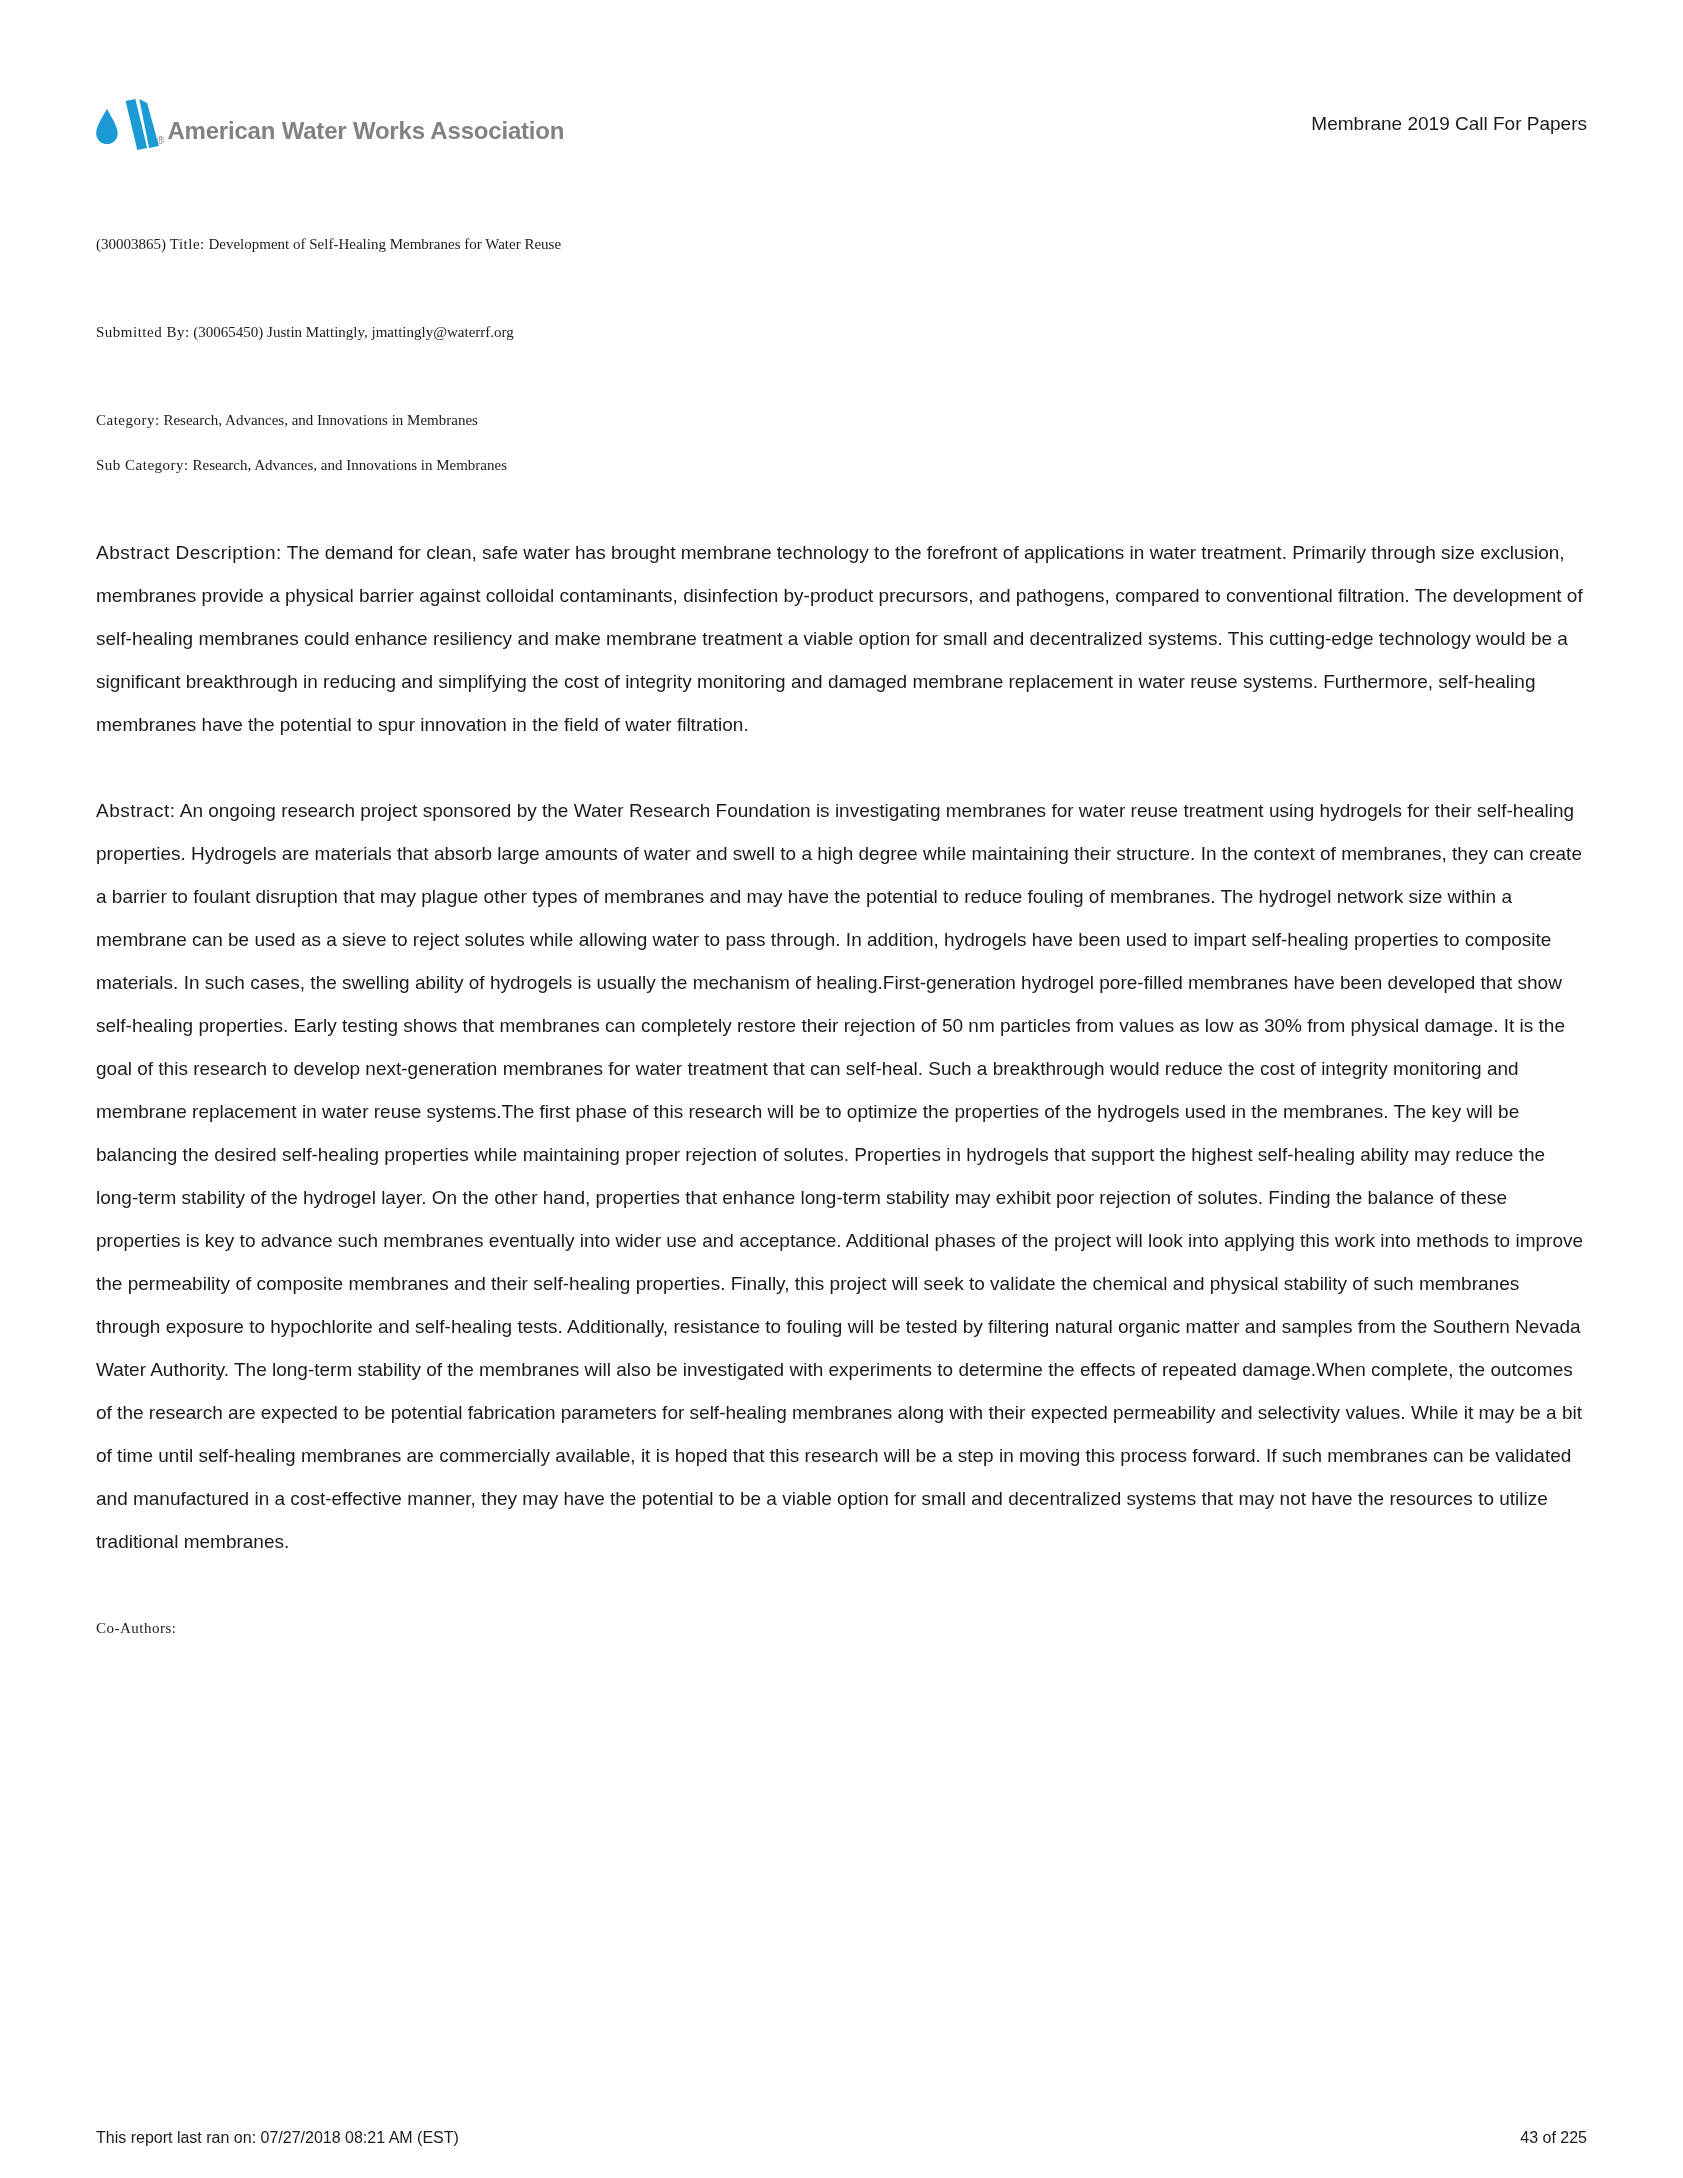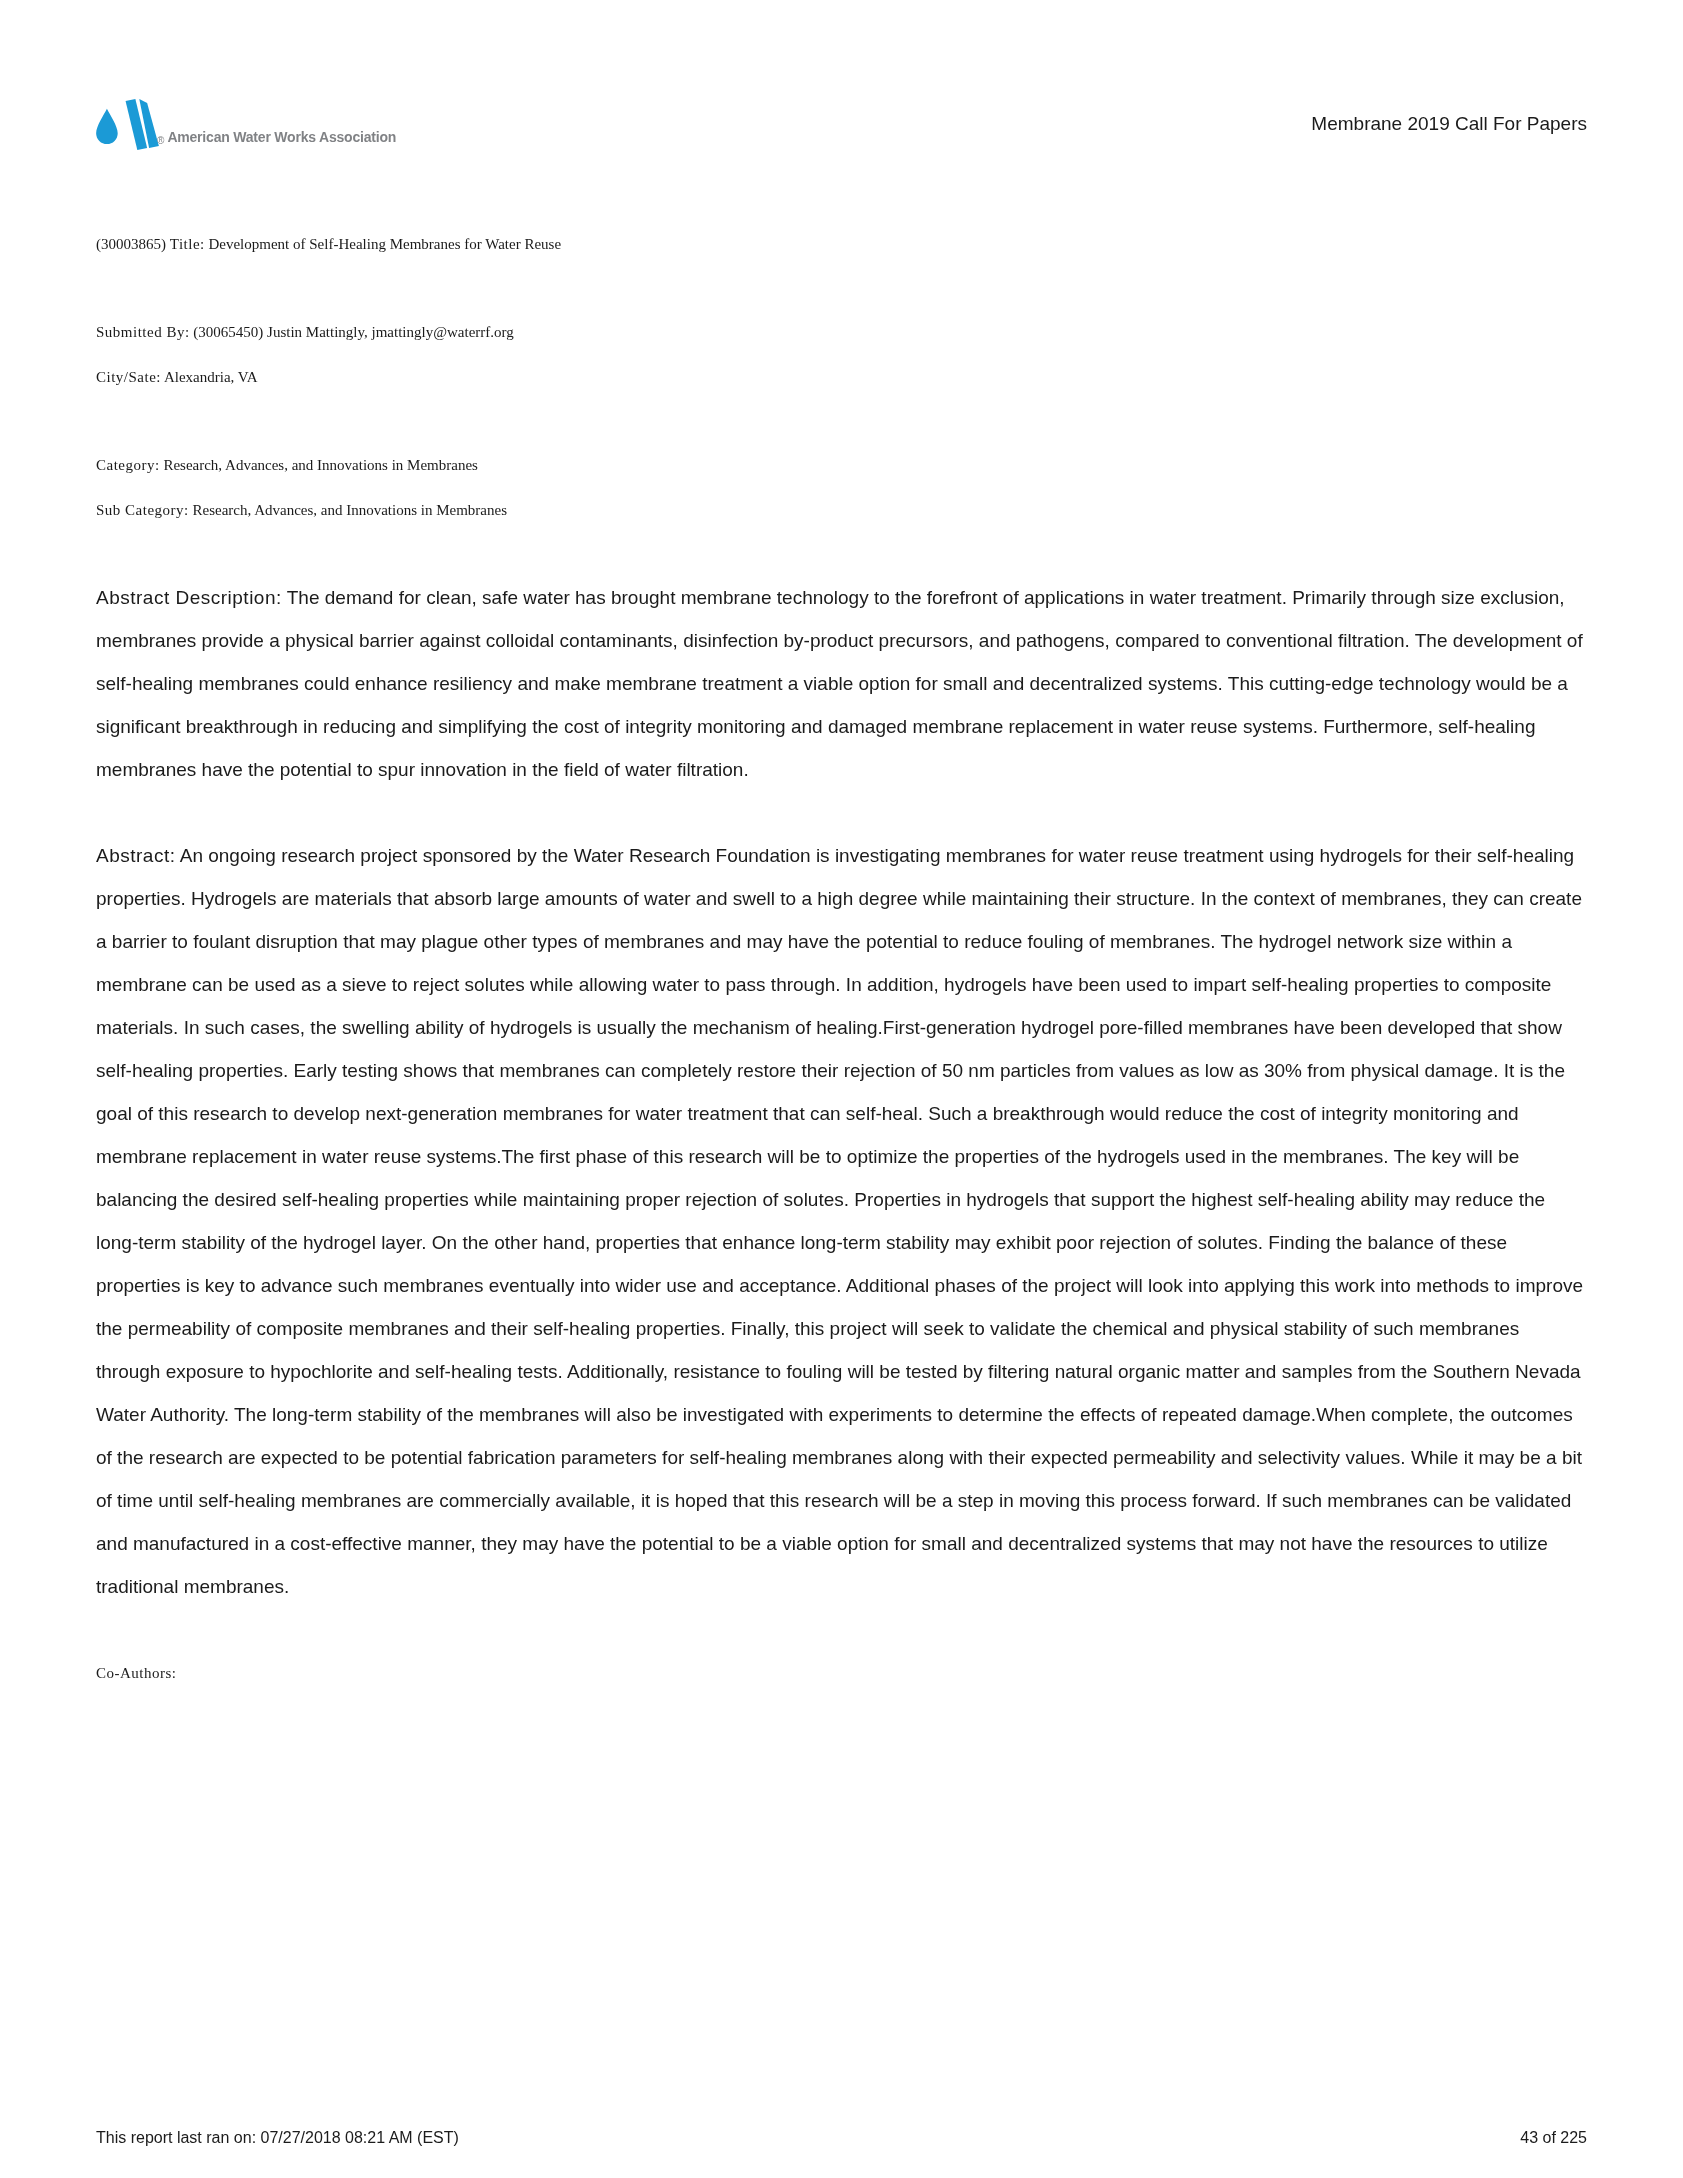--- a/index.html
+++ b/index.html
@@ -36,7 +36,7 @@
   }
   .logo-text {
     color: #808285;
-    font-size: 14px;
+    font-size: 24px;
     font-weight: 600;
     letter-spacing: -0.2px;
     padding-bottom: 5px;

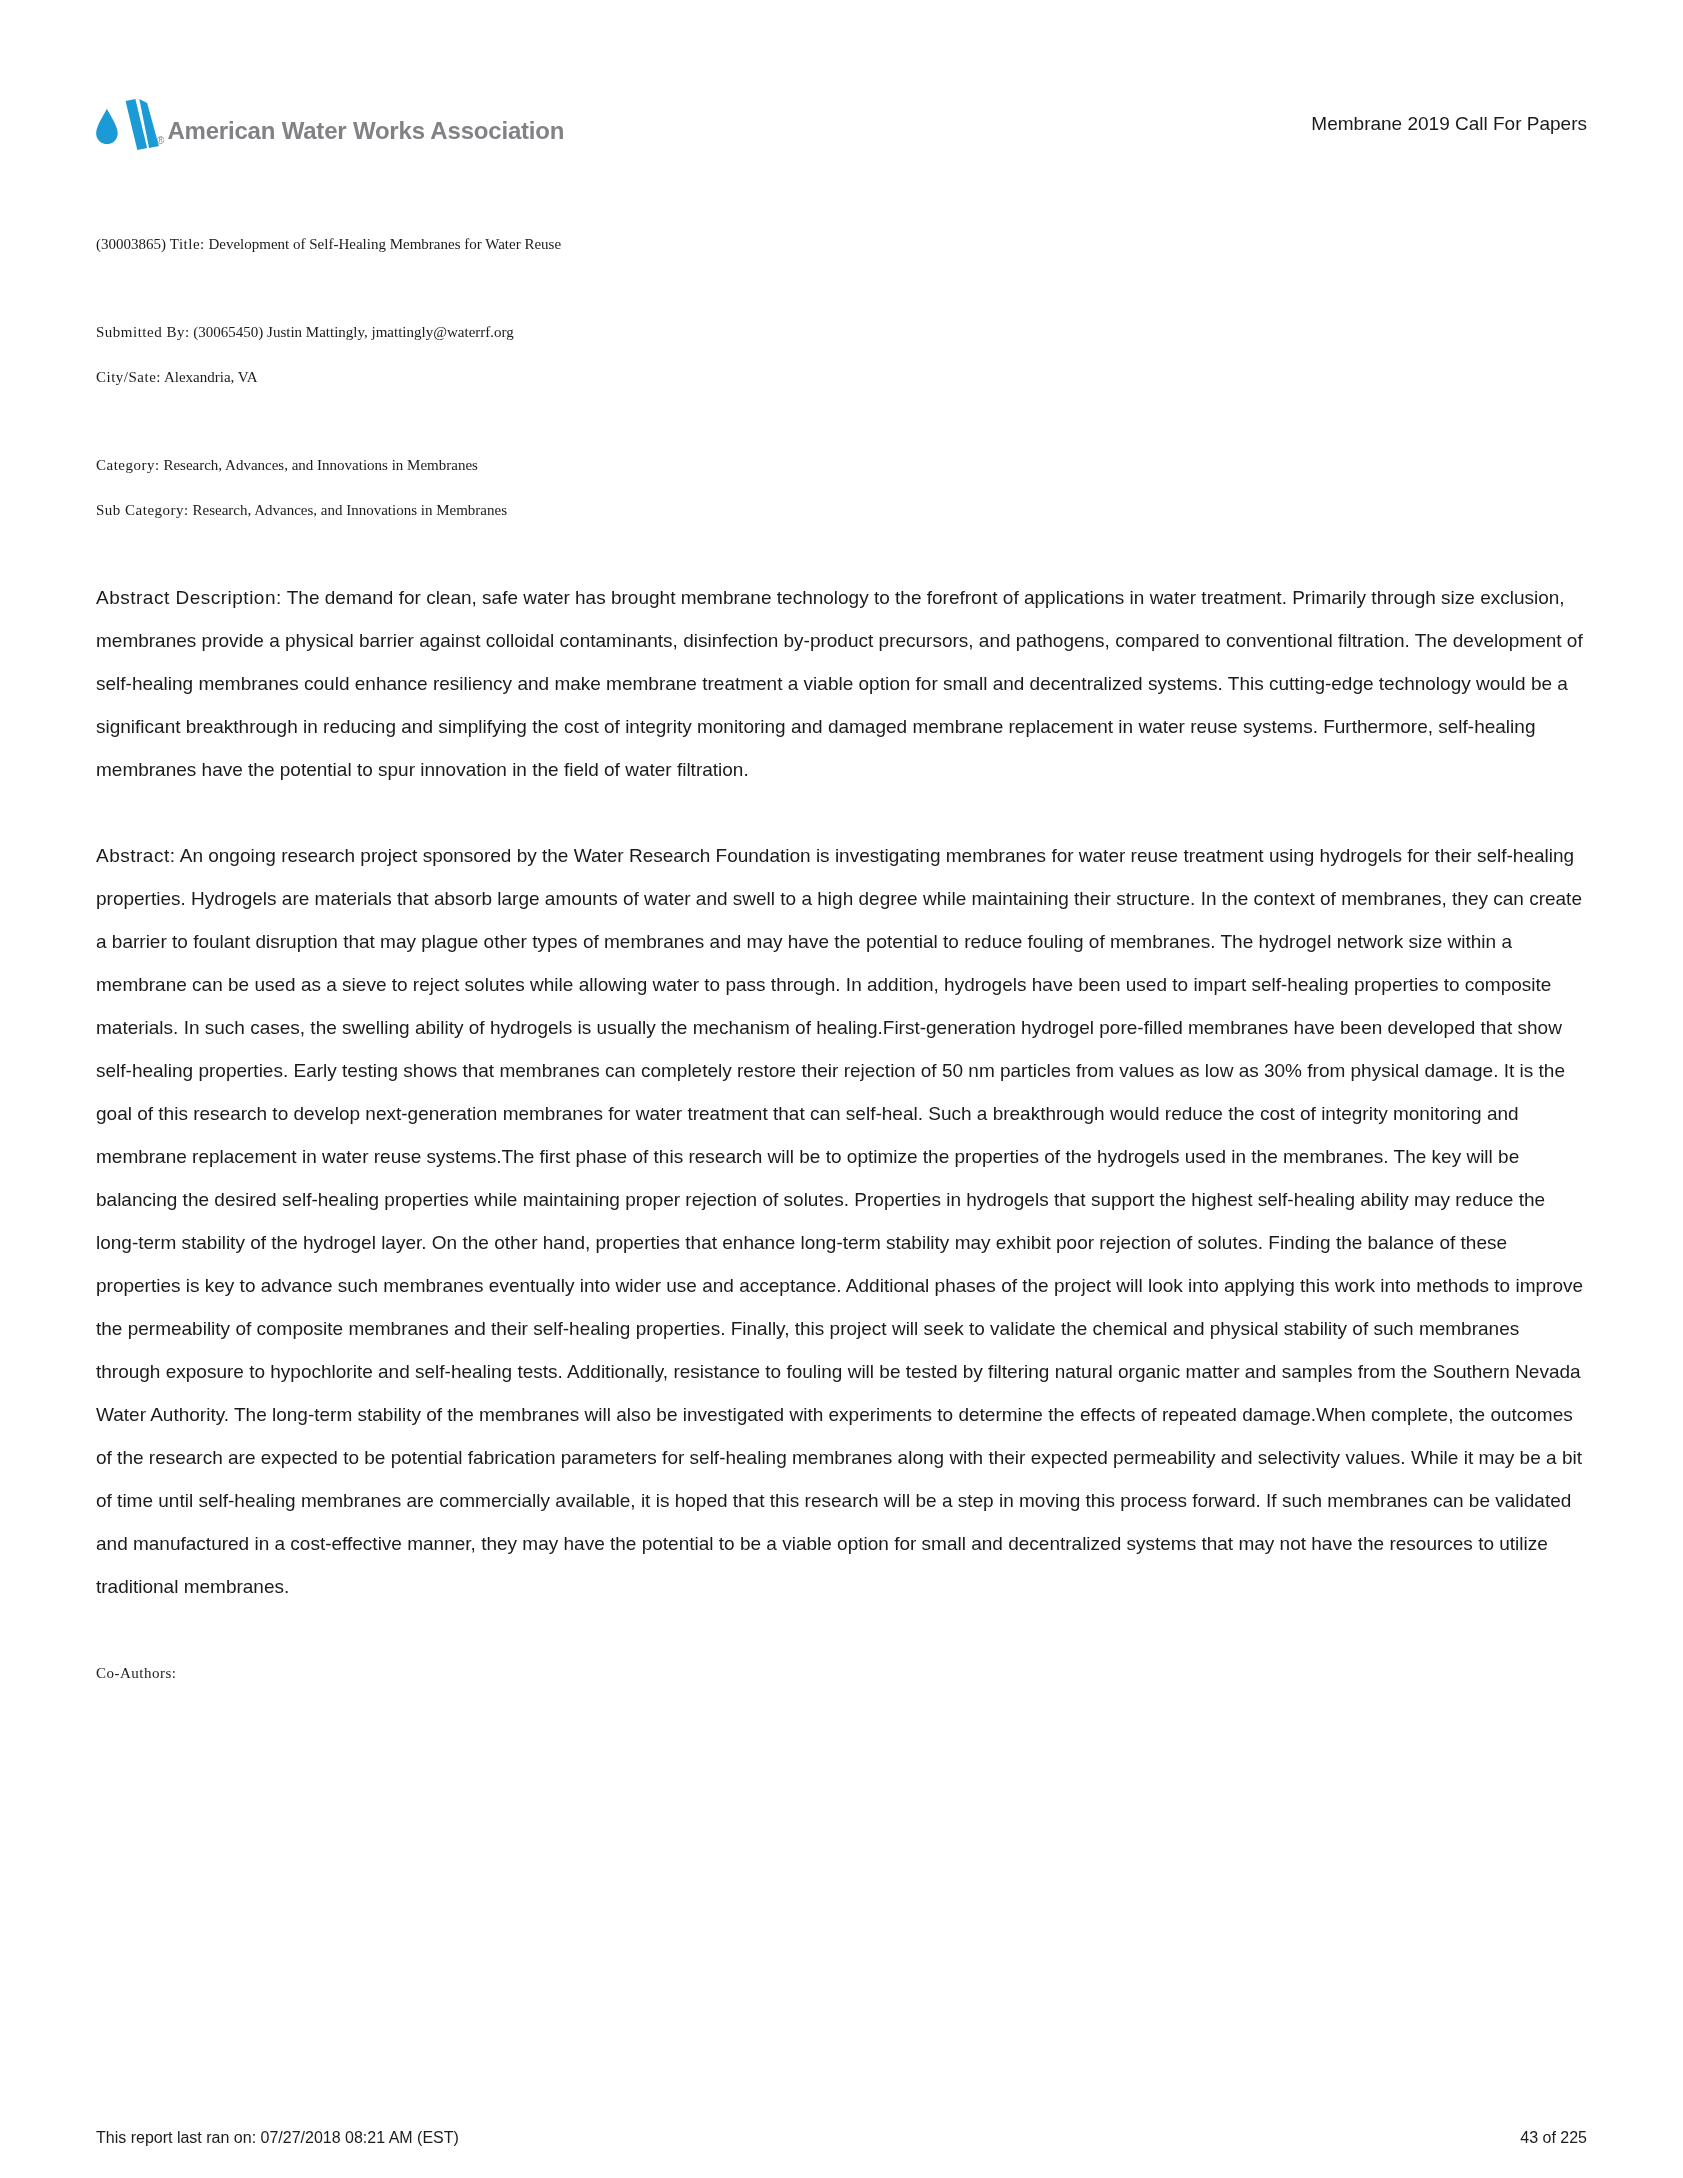--- a/index.html
+++ b/index.html
@@ -99,7 +99,6 @@
 
     <div class="group">
       <div class="line"><span class="lbl">Submitted By:</span> <span>(30065450) Justin Mattingly, jmattingly@waterrf.org</span></div>
-      <div class="line"><span class="lbl">City/Sate:</span> <span>Alexandria, VA</span></div>
     </div>
 
     <div class="group">

